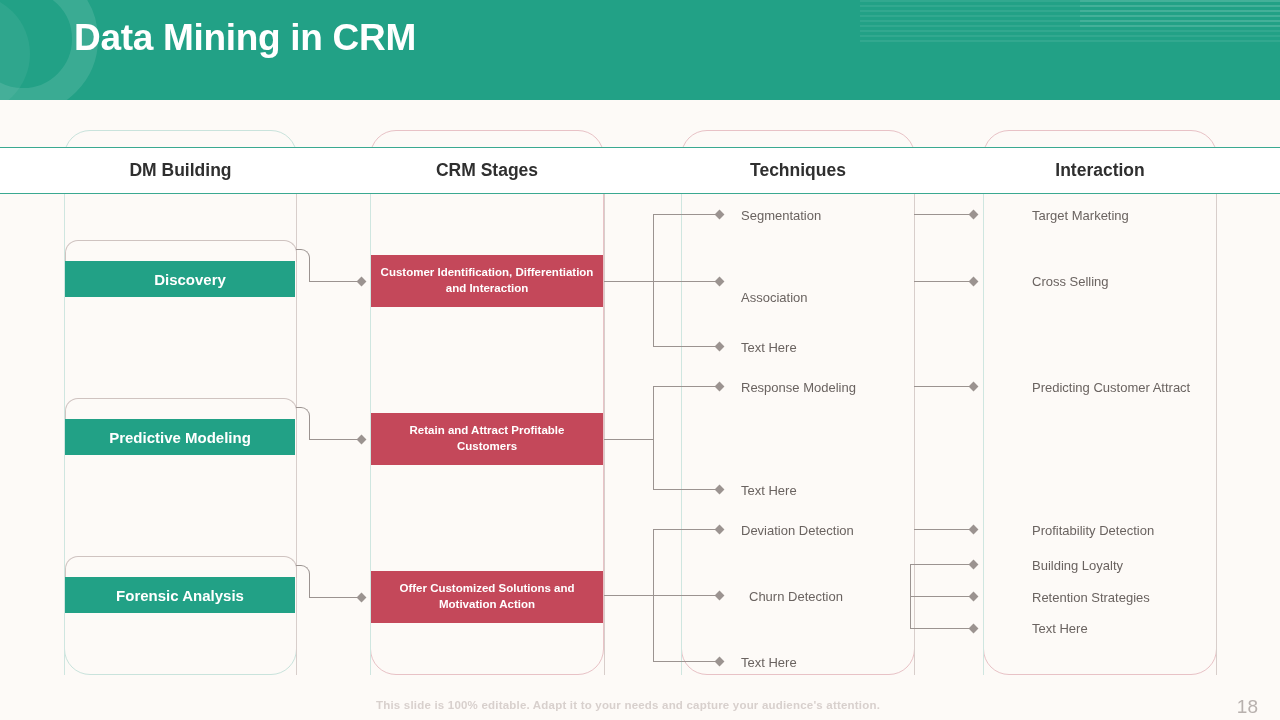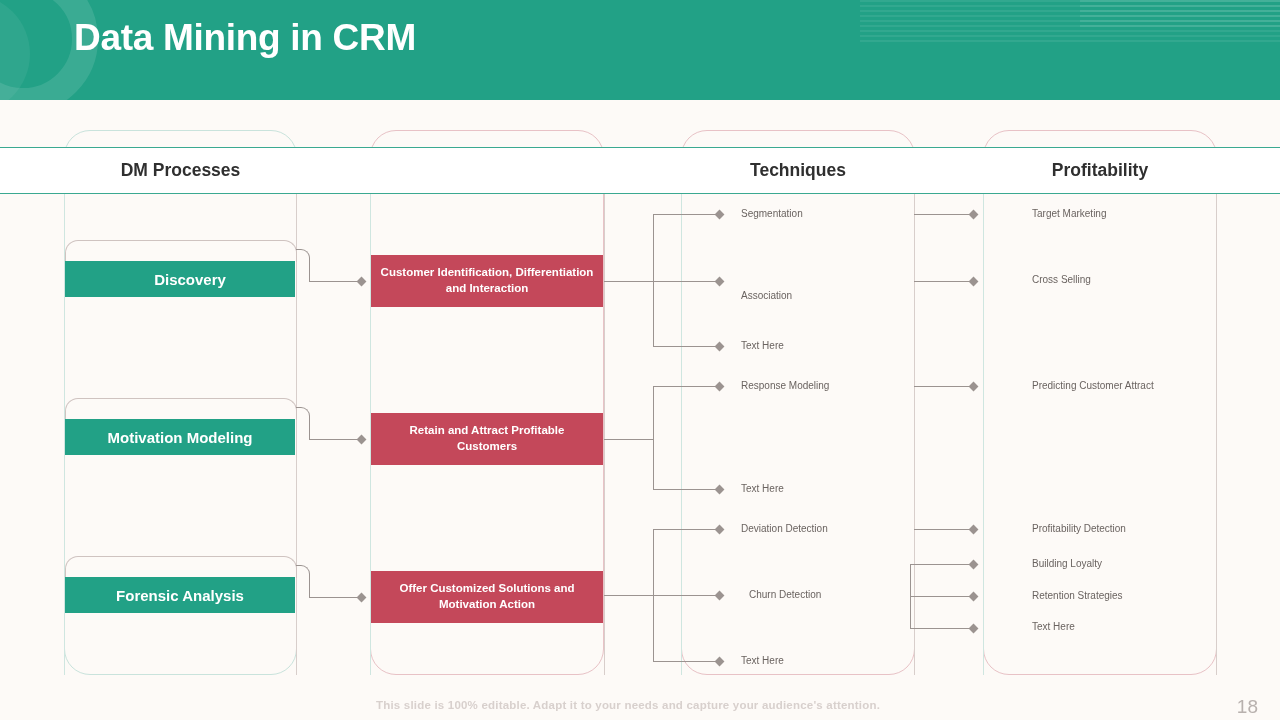--- a/index.html
+++ b/index.html
@@ -154,7 +154,7 @@
 <div class="vline" style="left:1216px;"></div>
 
 <div id="header-band">
-  <div class="col-head" style="left:64px;  width:233px;">DM Processes</div>
+  <div class="col-head" style="left:64px;  width:233px;">DM Building</div>
   <div class="col-head" style="left:681px; width:234px;">Techniques</div>
   <div class="col-head" style="left:983px; width:234px;">Profitability</div>
 </div>

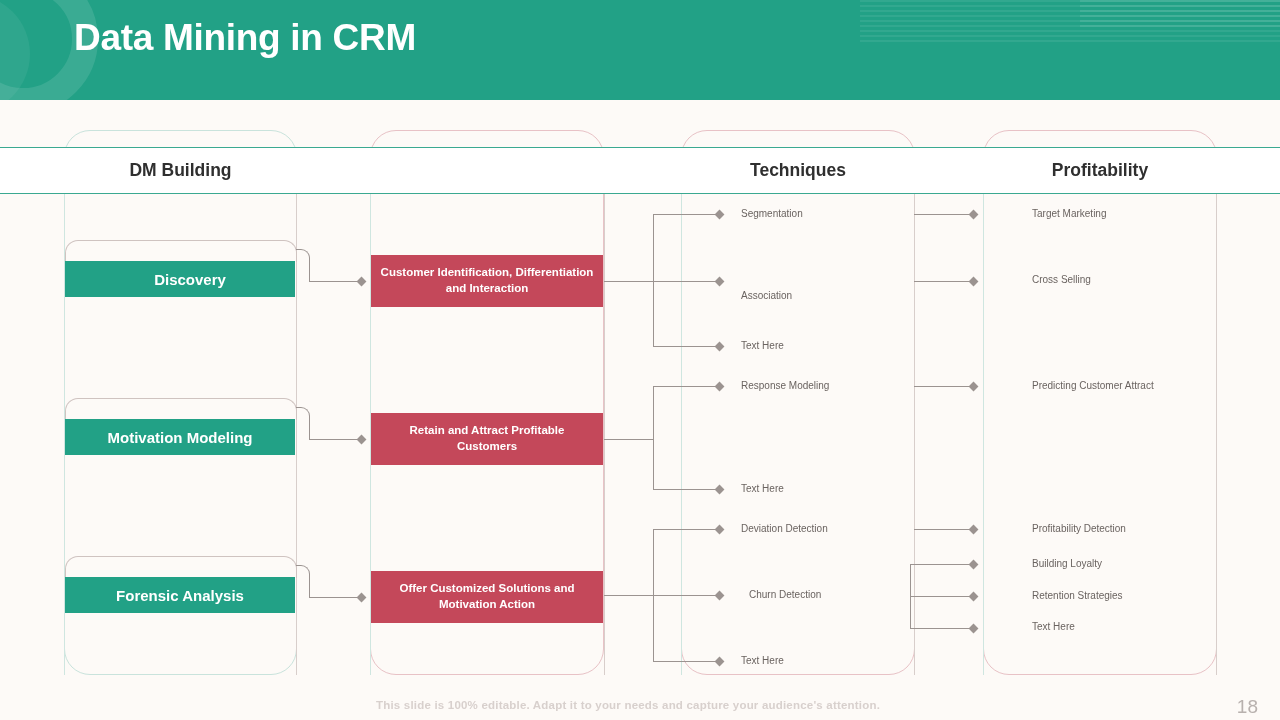--- a/index.html
+++ b/index.html
@@ -155,6 +155,7 @@
 
 <div id="header-band">
   <div class="col-head" style="left:64px;  width:233px;">DM Building</div>
+  <div class="col-head" style="left:370px; width:234px;">CRM Stages</div>
   <div class="col-head" style="left:681px; width:234px;">Techniques</div>
   <div class="col-head" style="left:983px; width:234px;">Profitability</div>
 </div>

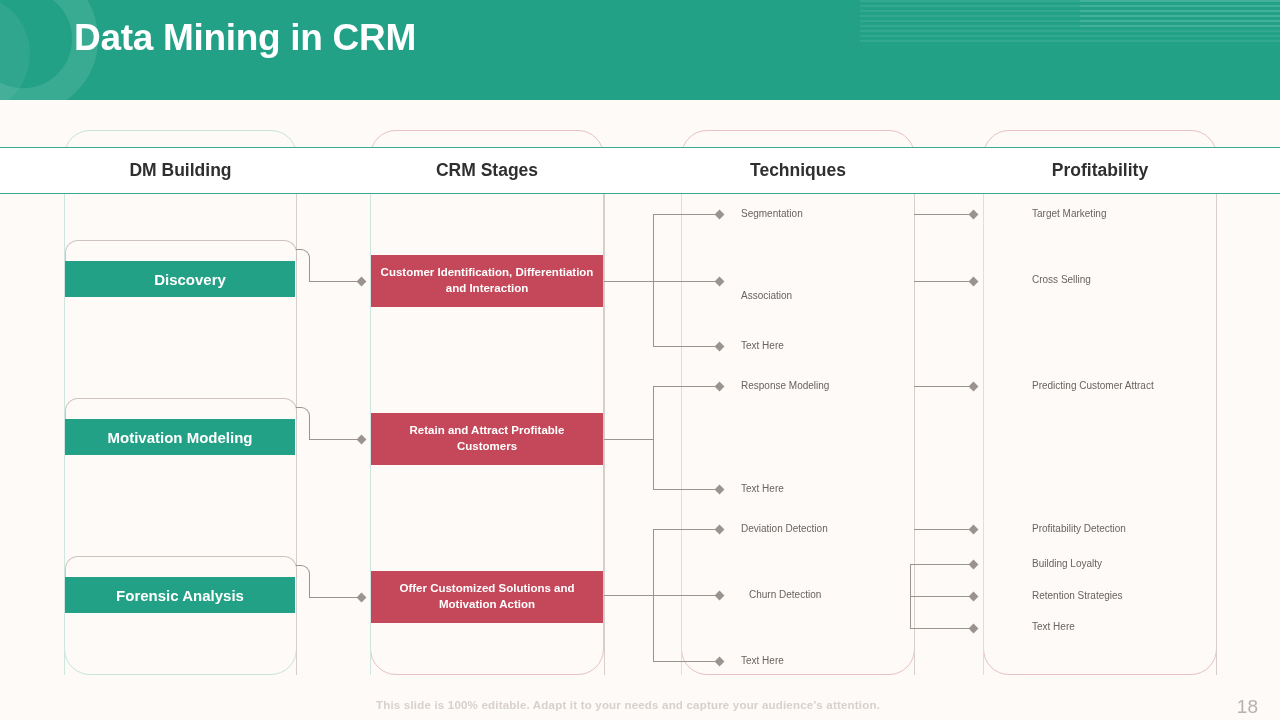--- a/index.html
+++ b/index.html
@@ -157,7 +157,7 @@
   <div class="col-head" style="left:64px;  width:233px;">DM Building</div>
   <div class="col-head" style="left:370px; width:234px;">CRM Stages</div>
   <div class="col-head" style="left:681px; width:234px;">Techniques</div>
-  <div class="col-head" style="left:983px; width:234px;">Profitability</div>
+  <div class="col-head" style="left:983px; width:234px;">Interaction</div>
 </div>
 
 <div class="proc-cap" style="top:240px;"></div>

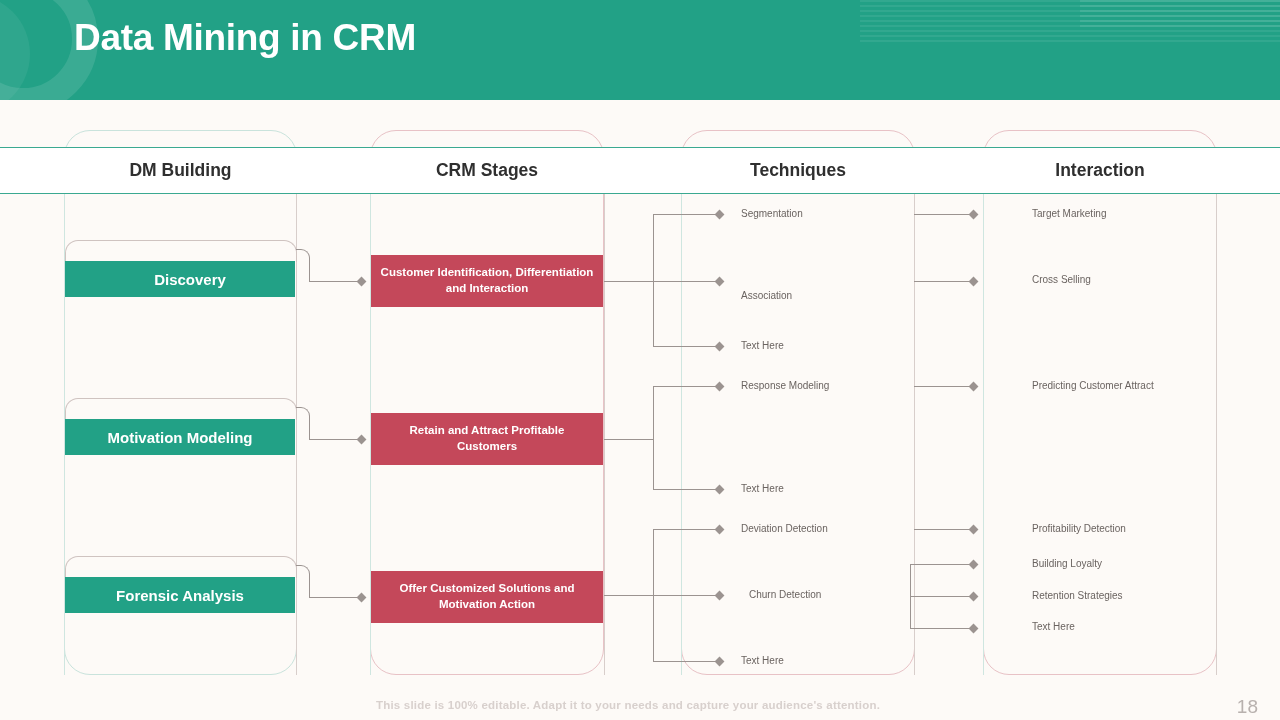--- a/index.html
+++ b/index.html
@@ -100,7 +100,7 @@
 
   
   .leaf {
-    position:absolute; font-size:10px; color:#6a6360;
+    position:absolute; font-size:13px; color:#6a6360;
     white-space:nowrap; z-index:4;
   }
 

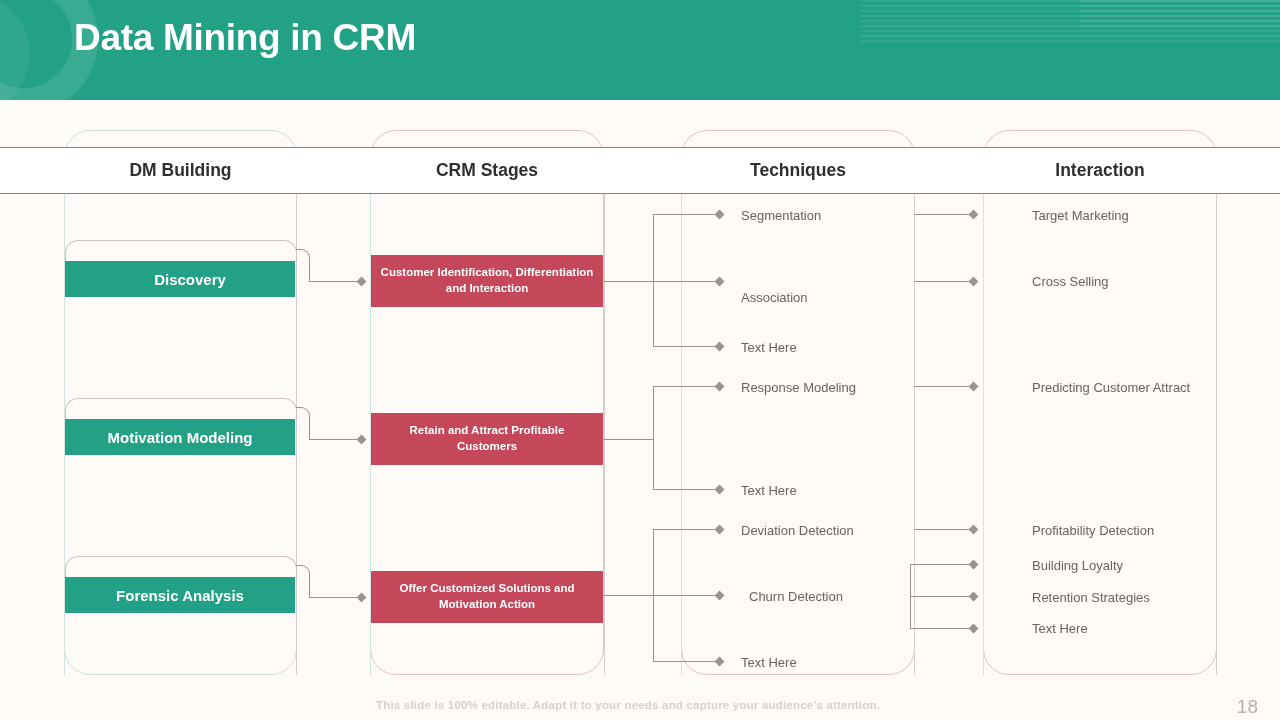--- a/index.html
+++ b/index.html
@@ -163,7 +163,7 @@
 <div class="proc-cap" style="top:240px;"></div>
 <div class="proc-box" style="top:261px;padding-left:20px;">Discovery</div>
 <div class="proc-cap" style="top:398px;"></div>
-<div class="proc-box" style="top:419px;">Motivation Modeling</div>
+<div class="proc-box" style="top:419px;">Predictive Modeling</div>
 <div class="proc-cap" style="top:556px;"></div>
 <div class="proc-box" style="top:577px;">Forensic Analysis</div>
 

